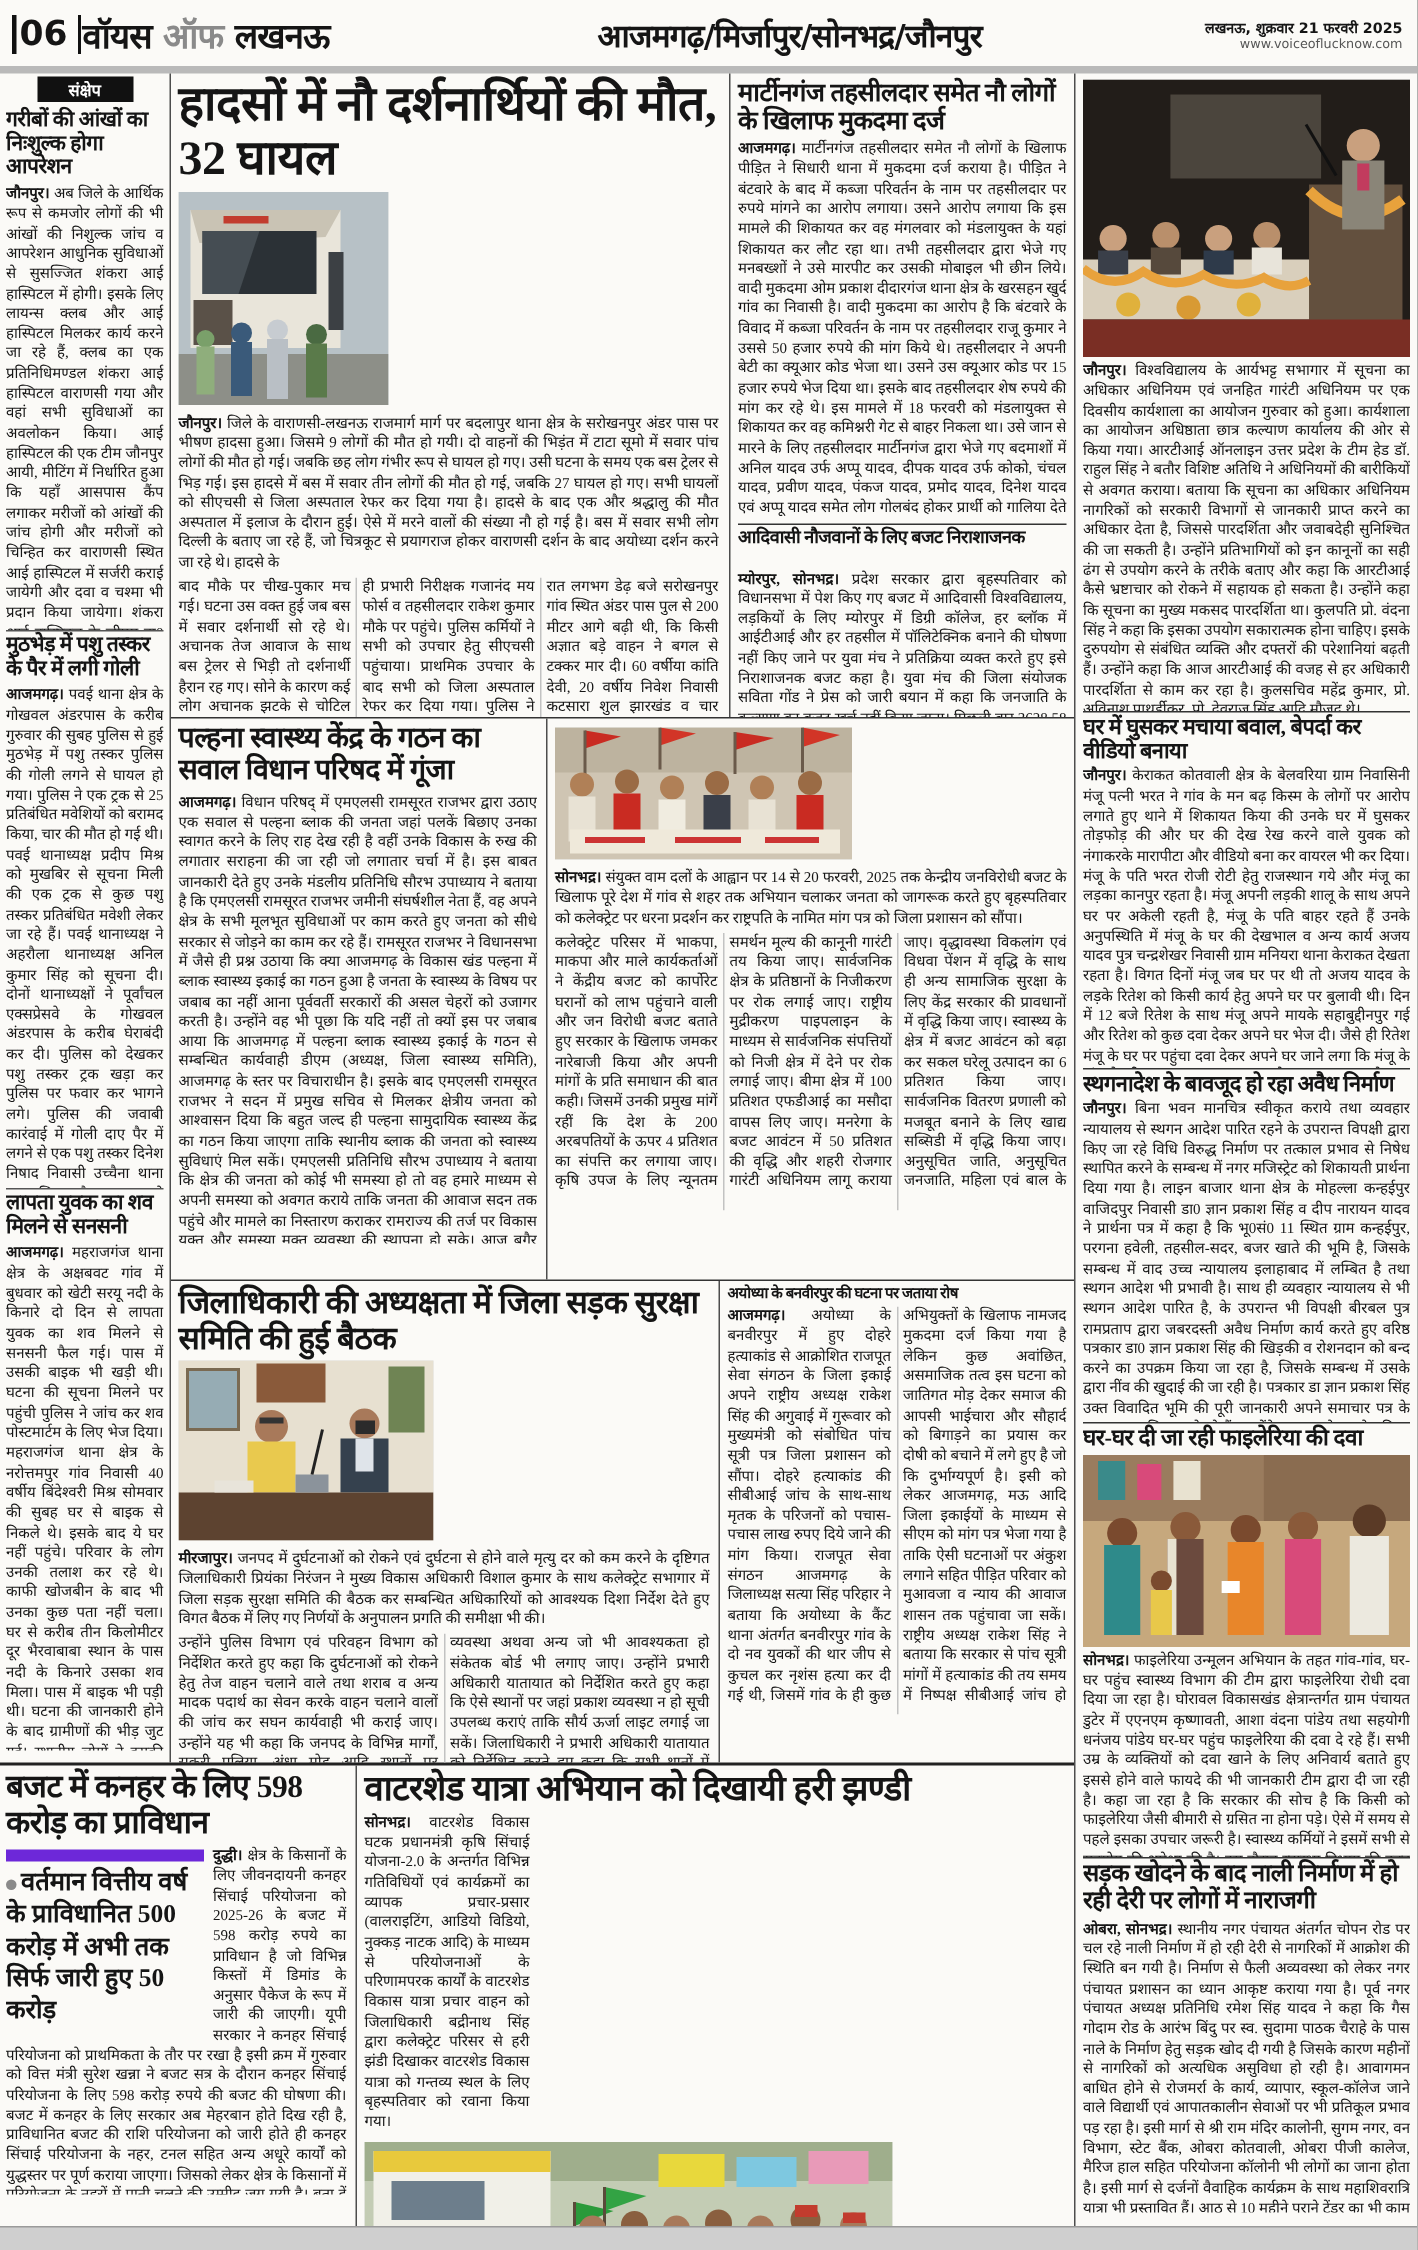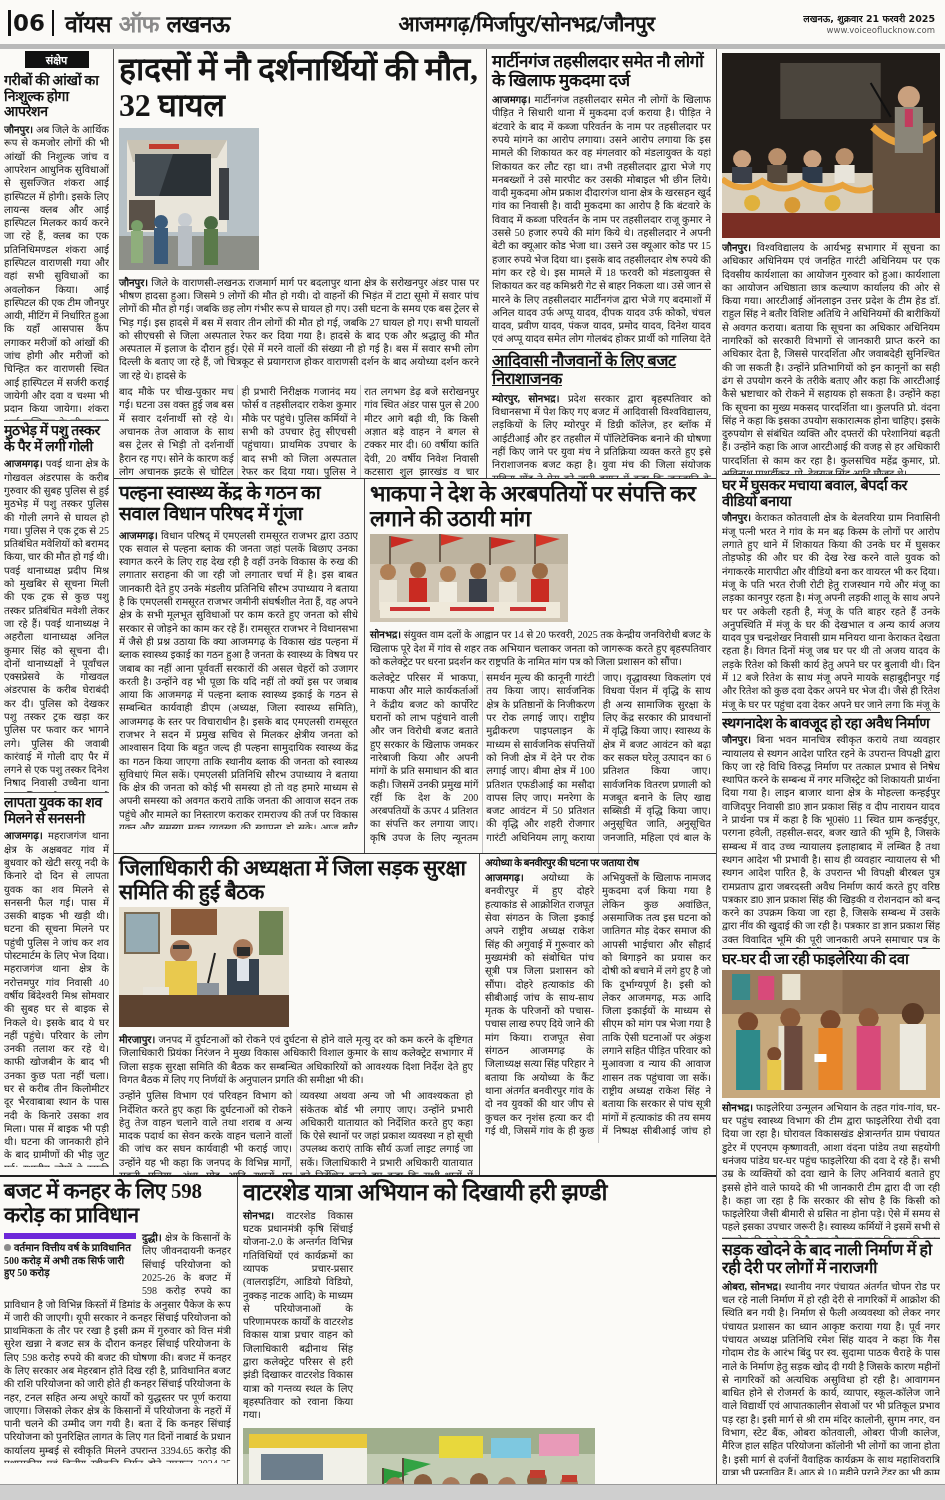--- a/index.html
+++ b/index.html
@@ -11,7 +11,7 @@
   
   .masthead { height:44px; display:flex; align-items:center; padding:3px 10px 1px 8px;
     font-family:"DejaVu Sans","Liberation Sans",sans-serif; }
-  .mast-left { display:flex; align-items:center; gap:11px; width:300px; }
+  .mast-left { display:flex; align-items:center; gap:1px; width:300px; }
   .pageno { font-size:23px; font-weight:800; padding:0 7px 0 2px; border-left:3px solid #111; border-right:2px solid #111; }
   .paper-name { font-size:23px; font-weight:800; letter-spacing:-0.5px; white-space:nowrap; }
   .paper-name .ofword { color:#8a8a8a; }

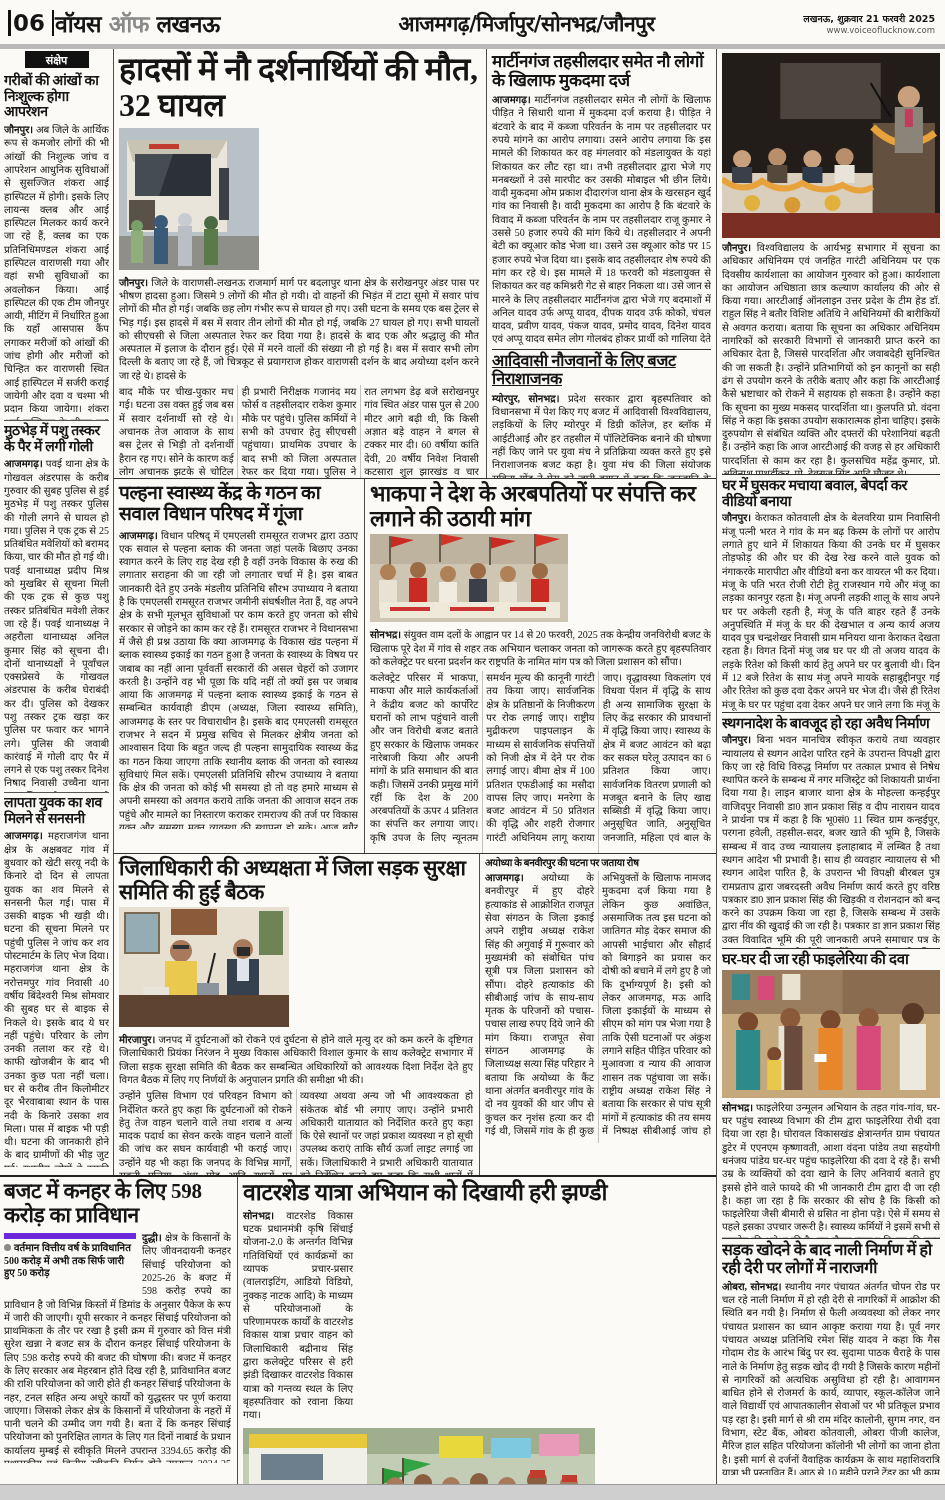--- a/index.html
+++ b/index.html
@@ -57,7 +57,7 @@
   .martin h2 { font-size:17px; margin-bottom:3px; }
   .martin .body.main { max-height:252px; overflow:hidden; }
   .adivasi { border-top:1px solid #333; margin-top:4px; padding-top:2px; }
-  .adivasi h3 { font-size:16px; margin-bottom:4px;text-decoration:underline; }
+  .adivasi h3 { font-size:12px; margin-bottom:14px; }
   
   .palhana { width:250px; padding:3px 6px 2px 5px; overflow:hidden; }
   .palhana h2 { font-size:19px; margin-bottom:4px; }

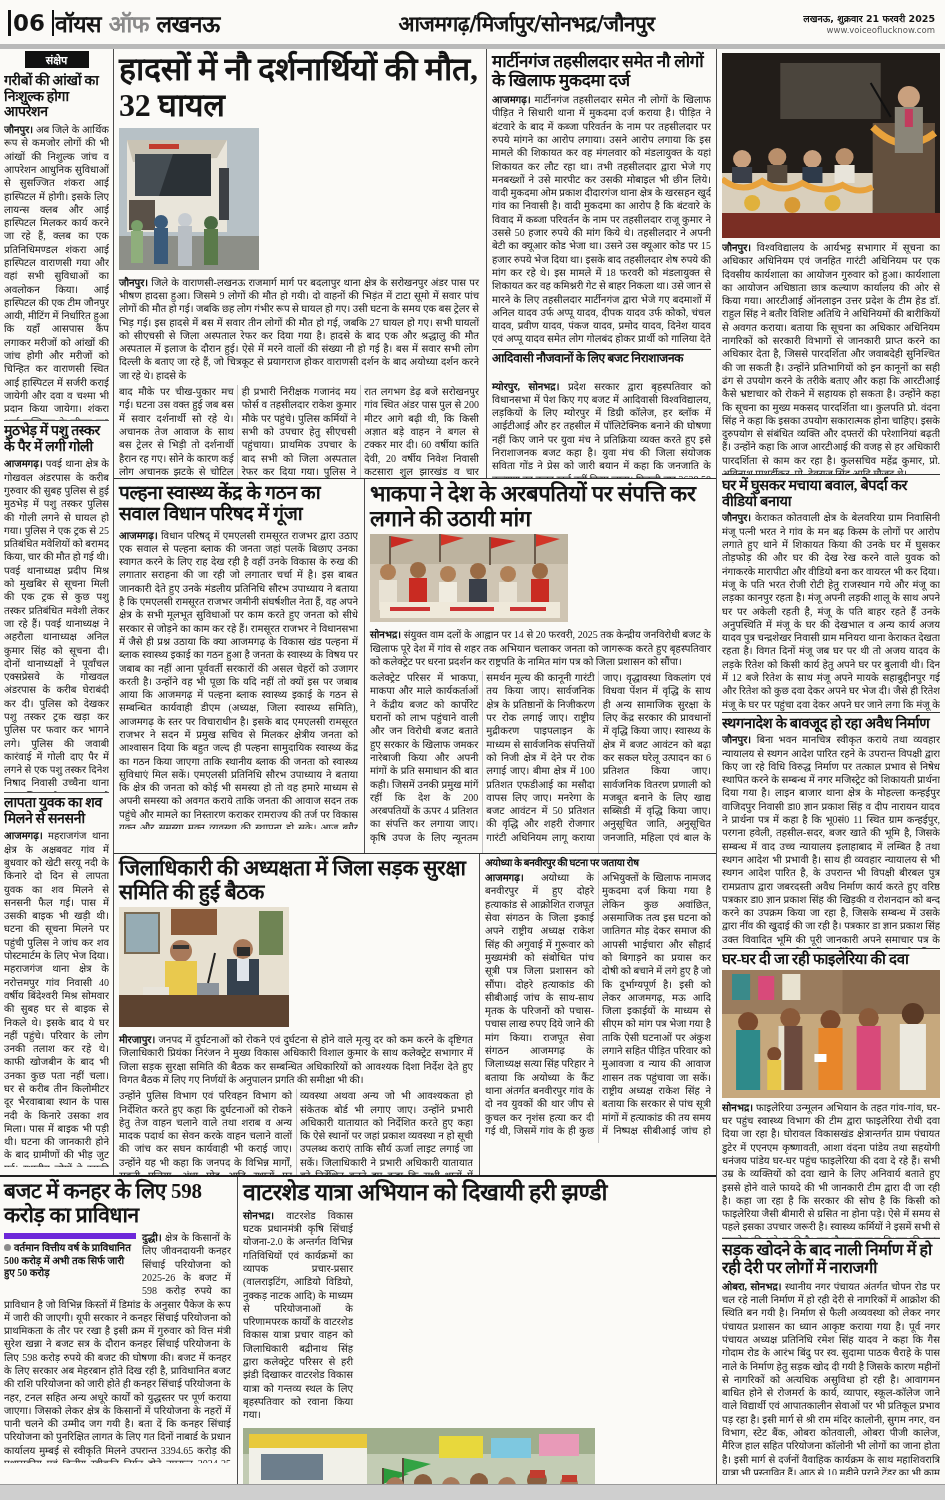--- a/index.html
+++ b/index.html
@@ -183,7 +183,6 @@
               <p class="body" style="height:300px;overflow:hidden;"><b class="dl">आजमगढ़।</b> <span>विधान परिषद् में एमएलसी रामसूरत राजभर द्वारा उठाए एक सवाल से पल्हना ब्लाक की जनता जहां पलकें बिछाए उनका स्वागत करने के लिए राह देख रही है वहीं उनके विकास के रुख की लगातार सराहना की जा रही जो लगातार चर्चा में है। इस बाबत जानकारी देते हुए उनके मंडलीय प्रतिनिधि सौरभ उपाध्याय ने बताया है कि एमएलसी रामसूरत राजभर जमीनी संघर्षशील नेता हैं, वह अपने क्षेत्र के सभी मूलभूत सुविधाओं पर काम करते हुए जनता को सीधे सरकार से जोड़ने का काम कर रहे हैं। रामसूरत राजभर ने विधानसभा में जैसे ही प्रश्न उठाया कि क्या आजमगढ़ के विकास खंड पल्हना में ब्लाक स्वास्थ्य इकाई का गठन हुआ है जनता के स्वास्थ्य के विषय पर जबाब का नहीं आना पूर्ववर्ती सरकारों की असल चेहरों को उजागर करती है। उन्होंने वह भी पूछा कि यदि नहीं तो क्यों इस पर जबाब आया कि आजमगढ़ में पल्हना ब्लाक स्वास्थ्य इकाई के गठन से सम्बन्धित कार्यवाही डीएम (अध्यक्ष, जिला स्वास्थ्य समिति), आजमगढ़ के स्तर पर विचाराधीन है। इसके बाद एमएलसी रामसूरत राजभर ने सदन में प्रमुख सचिव से मिलकर क्षेत्रीय जनता को आश्वासन दिया कि बहुत जल्द ही पल्हना सामुदायिक स्वास्थ्य केंद्र का गठन किया जाएगा ताकि स्थानीय ब्लाक की जनता को स्वास्थ्य सुविधाएं मिल सकें। एमएलसी प्रतिनिधि सौरभ उपाध्याय ने बताया कि क्षेत्र की जनता को कोई भी समस्या हो तो वह हमारे माध्यम से अपनी समस्या को अवगत कराये ताकि जनता की आवाज सदन तक पहुंचे और मामले का निस्तारण कराकर रामराज्य की तर्ज पर विकास युक्त और समस्या मुक्त व्यवस्था की स्थापना हो सके। आज बगैर किसी भेदभाव के सबका साथ, सबका विकास, सबका विश्वास की गति को तेज करते हुए आजमगढ़ की जनता को उच्च शिक्षा से लगायत स्वास्थ्य, सड़कों की मुक्कम्मल व्यवस्था भाजपा सरकार में मिल रही है। जो आगे भी जारी रहेगा।</span></p>
             </article>
             <article class="bhakpa">
-              <h2>भाकपा ने देश के अरबपतियों पर संपत्ति कर लगाने की उठायी मांग</h2>
               <div class="photoflex">
                 <div class="photo">
                   <svg viewBox="0 0 198 88" preserveAspectRatio="none">

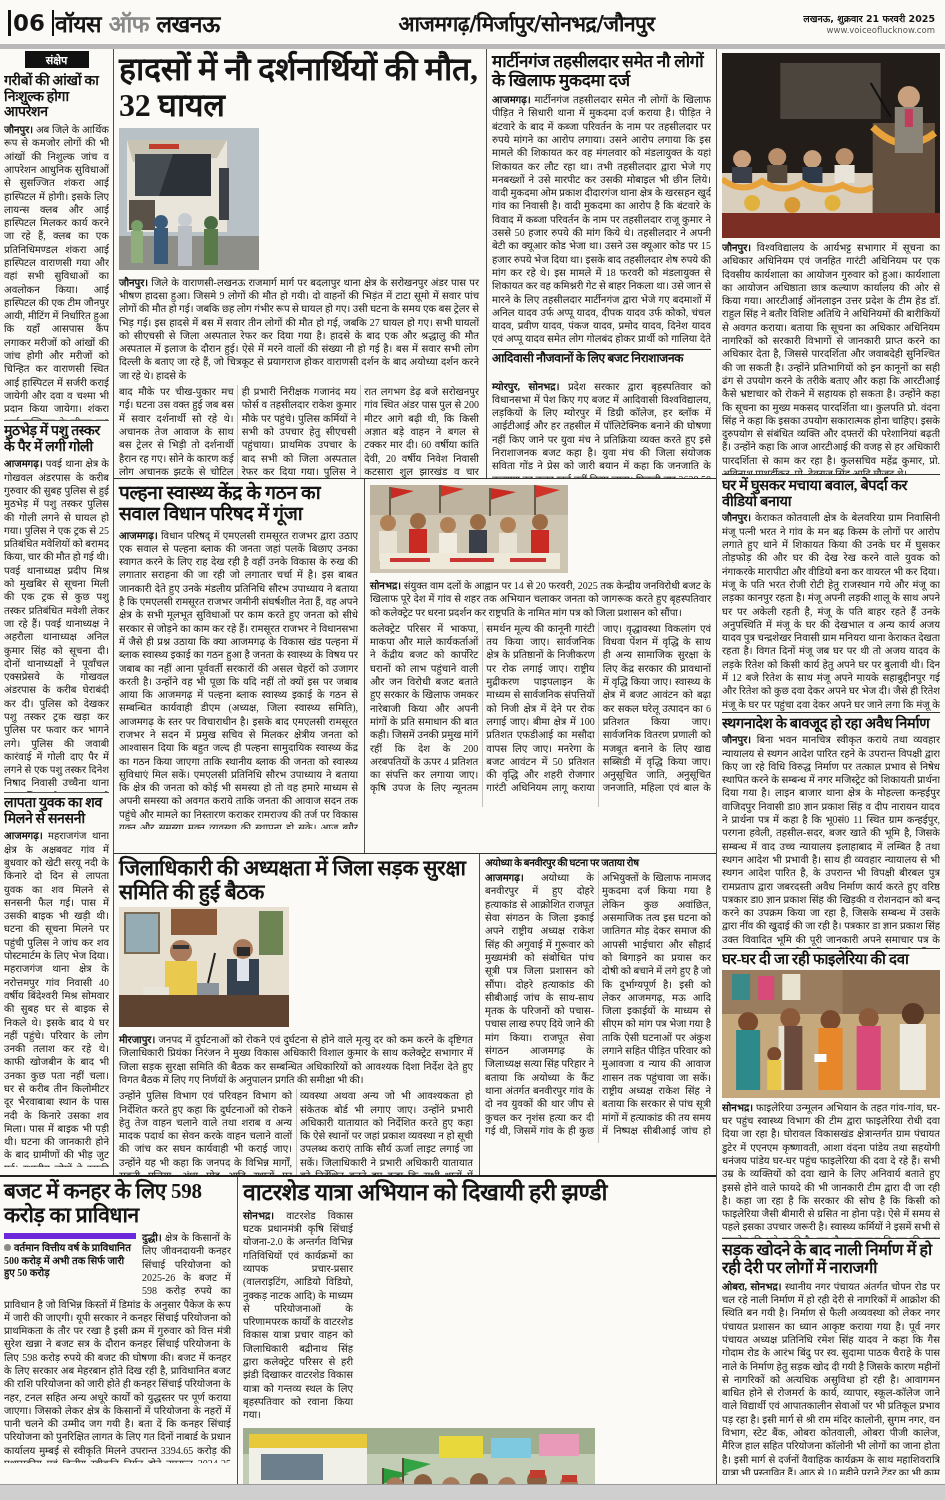--- a/index.html
+++ b/index.html
@@ -76,8 +76,8 @@
   
   .kanhar { width:237px; padding:3px 6px 2px 4px; overflow:hidden; }
   .kanhar h2 { font-size:21px; margin-bottom:4px; }
-  .pullquote { float:left; width:132px; border-top:6px solid #6d28d9; padding:3px 4px 3px 0;
-    margin:2px 6px 2px 0; font-size:10px; font-weight:700; line-height:1.25; }
+  .pullquote { float:left; width:132px; border-top:8px solid #6d28d9; padding:3px 4px 3px 0;
+    margin:2px 6px 2px 0; font-size:17px; font-weight:700; line-height:1.25; }
   .pq-dot { display:inline-block; width:7px; height:7px; border-radius:50%; background:#8a8a8a; margin-right:3px; }
   .watershed { width:479px; border-left:1px solid #4d4d4d; padding:3px 5px; overflow:hidden; }
   .watershed h2 { font-size:23px; margin-bottom:3px; }

